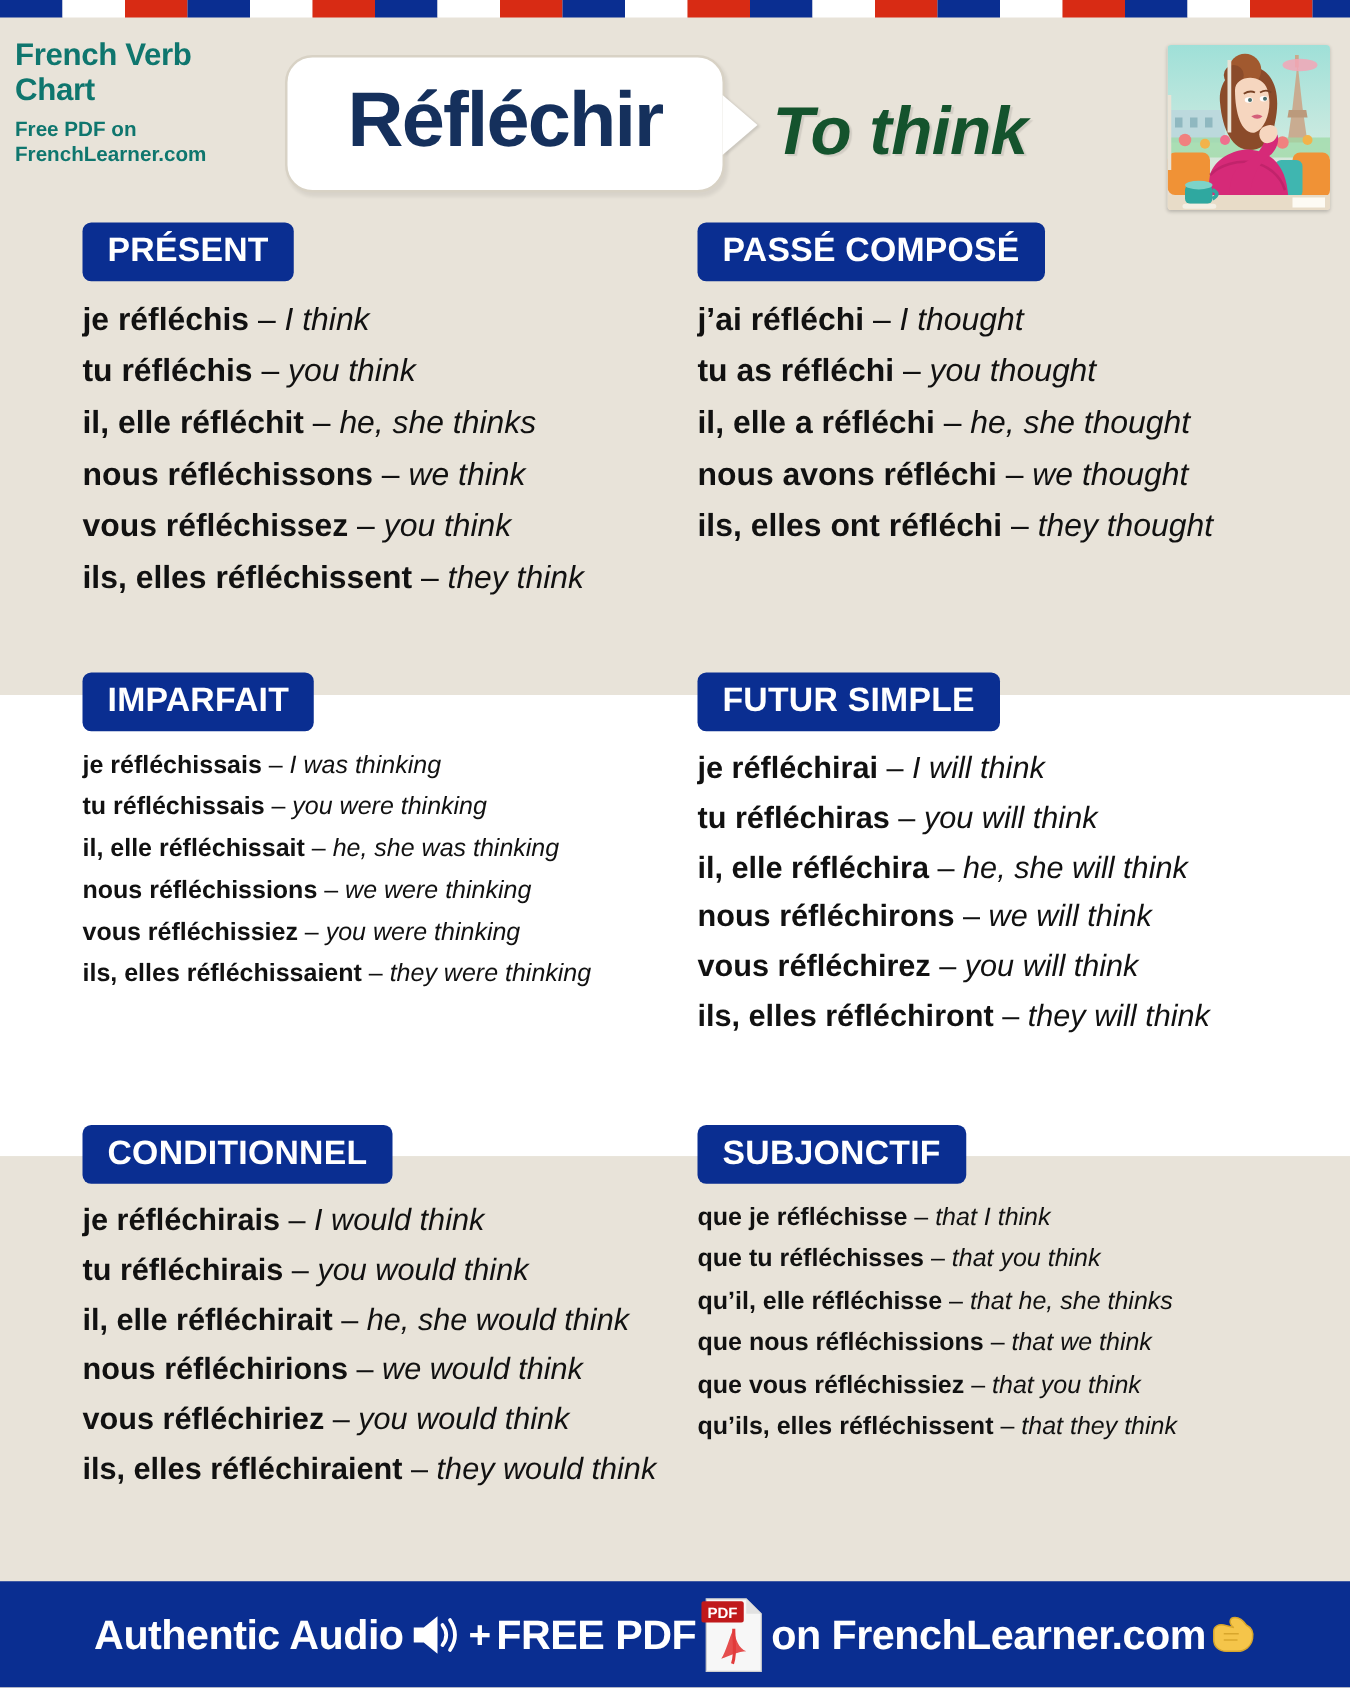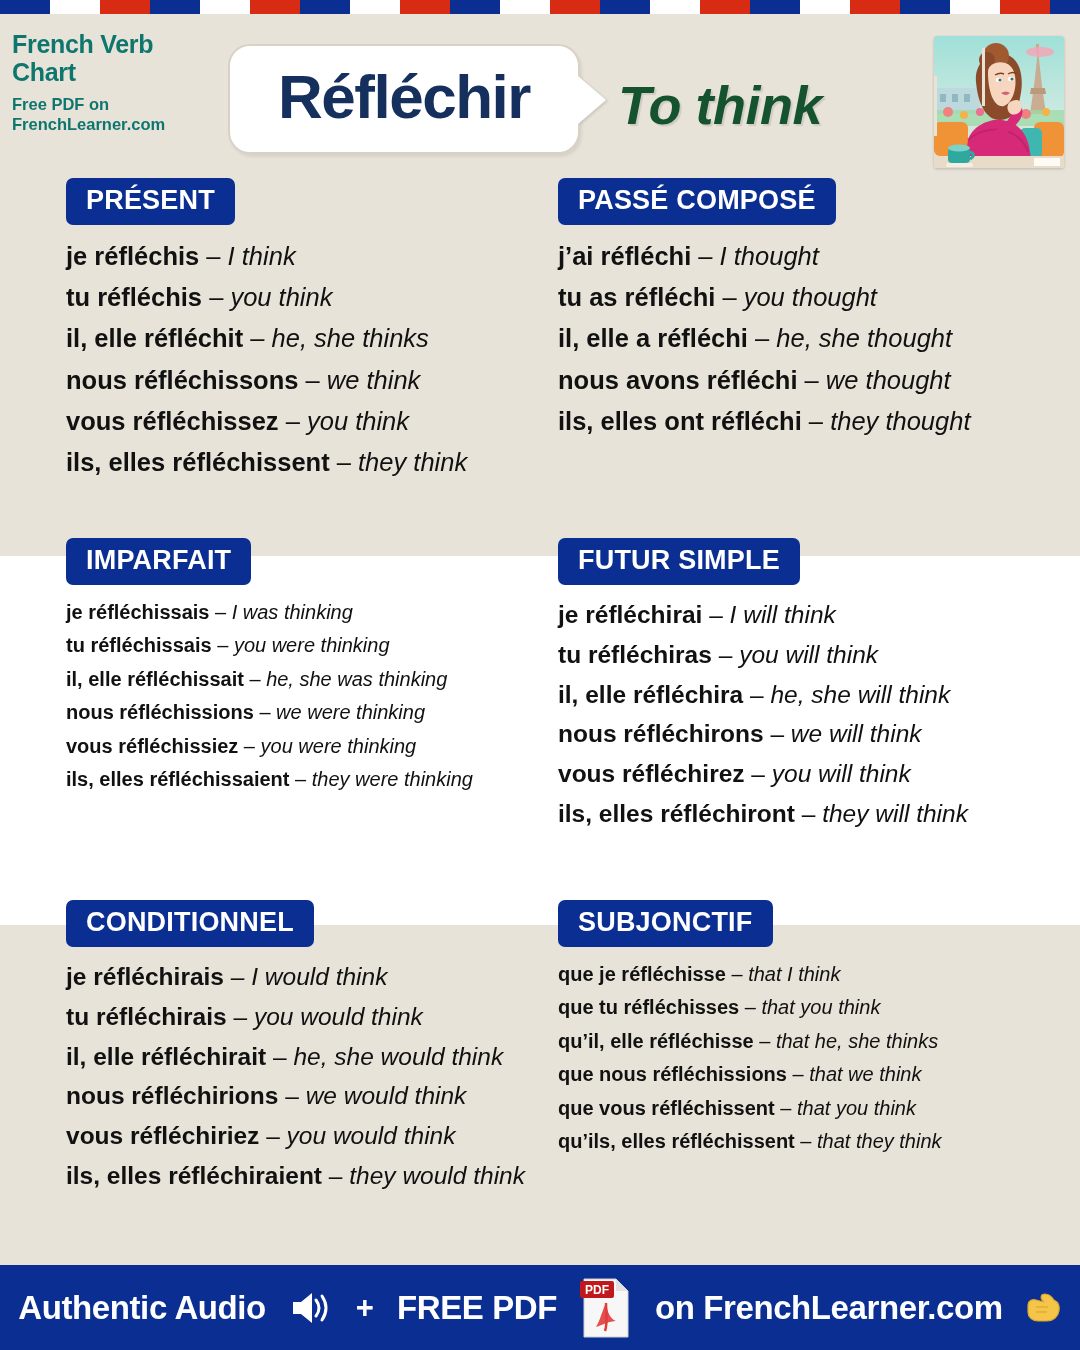--- a/index.html
+++ b/index.html
@@ -331,7 +331,7 @@
         <div class="row"><span class="fr">que tu réfléchisses</span><span class="dash"> – </span><span class="en">that you think</span></div>
         <div class="row"><span class="fr">qu’il, elle réfléchisse</span><span class="dash"> – </span><span class="en">that he, she thinks</span></div>
         <div class="row"><span class="fr">que nous réfléchissions</span><span class="dash"> – </span><span class="en">that we think</span></div>
-        <div class="row"><span class="fr">que vous réfléchissent</span><span class="dash"> – </span><span class="en">that you think</span></div>
+        <div class="row"><span class="fr">que vous réfléchissiez</span><span class="dash"> – </span><span class="en">that you think</span></div>
         <div class="row"><span class="fr">qu’ils, elles réfléchissent</span><span class="dash"> – </span><span class="en">that they think</span></div>
       </div></div>
   </div>

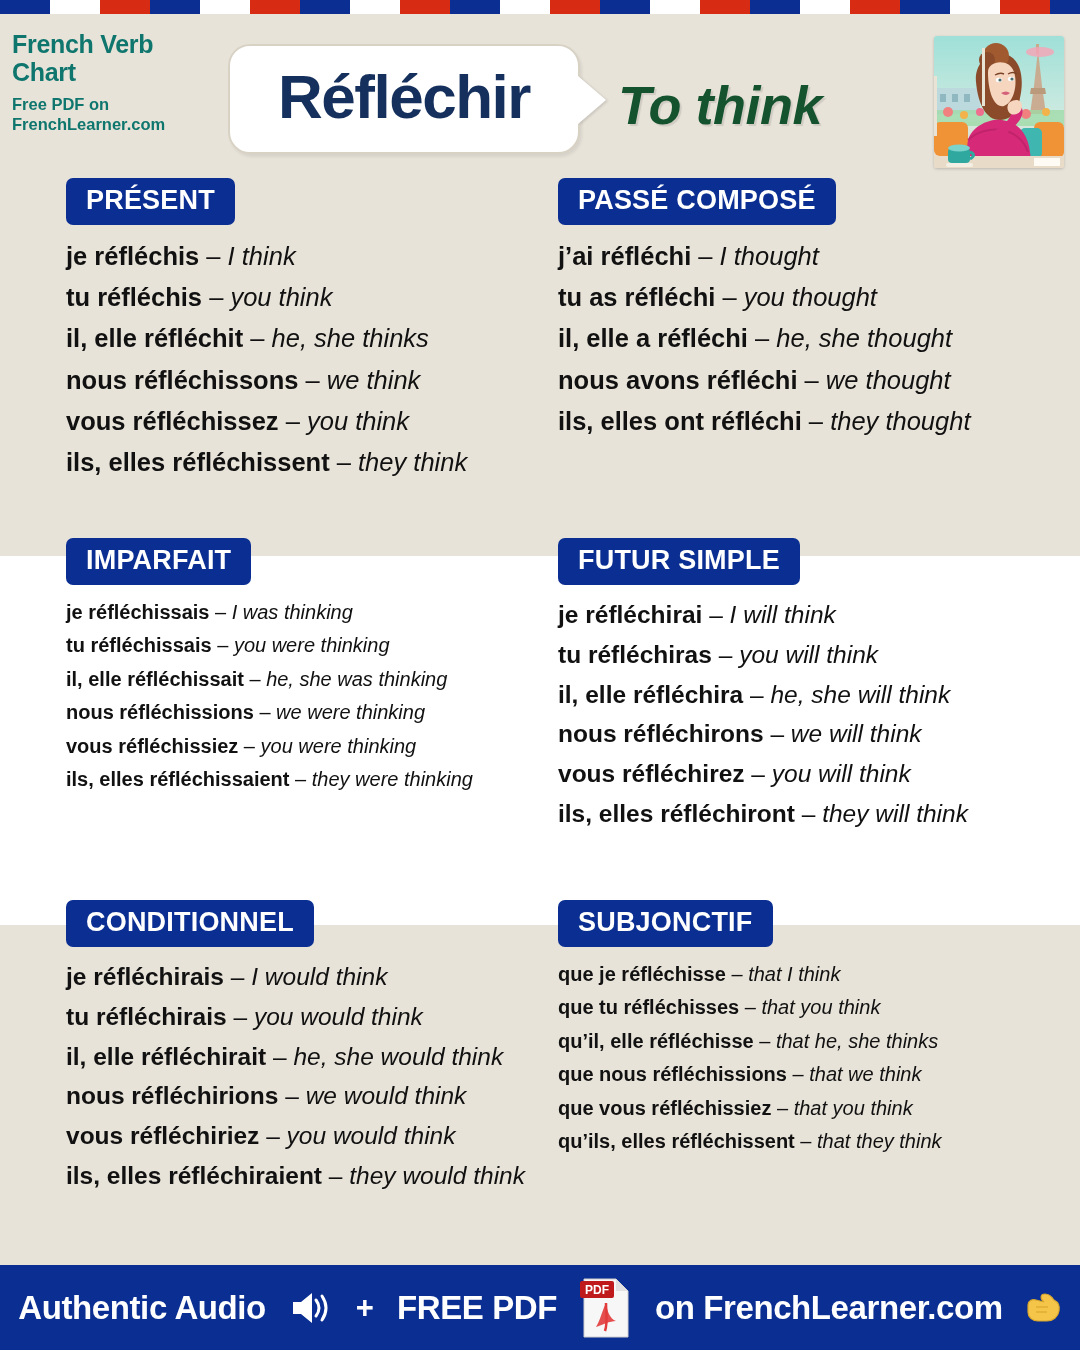--- a/index.html
+++ b/index.html
@@ -156,7 +156,7 @@
     display: flex;
     align-items: center;
     justify-content: center;
-    gap: 23px;
+    gap: 4px;
     z-index: 30;
   }
   .footer-text {

